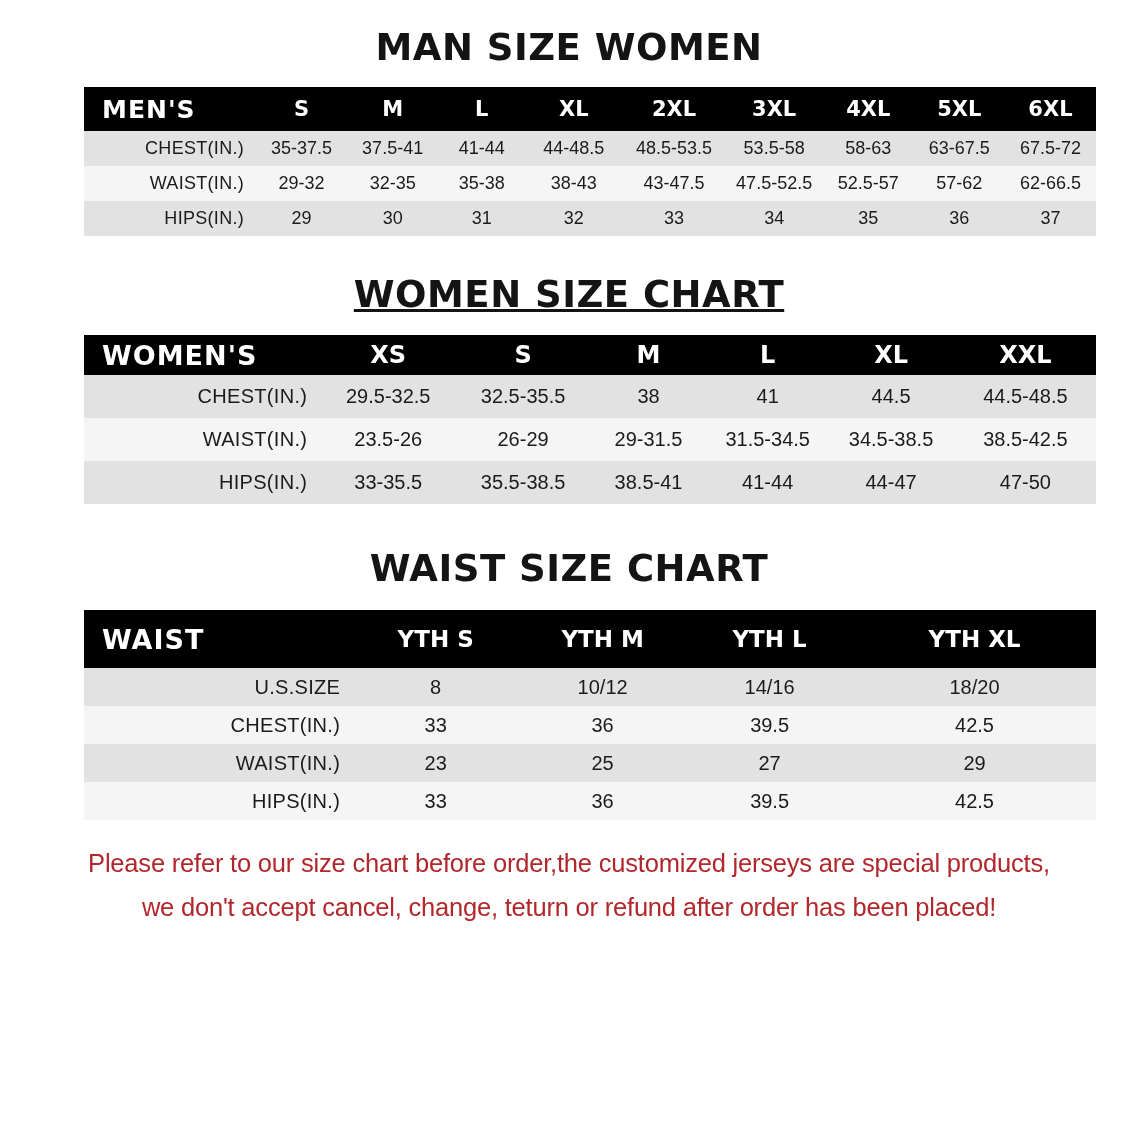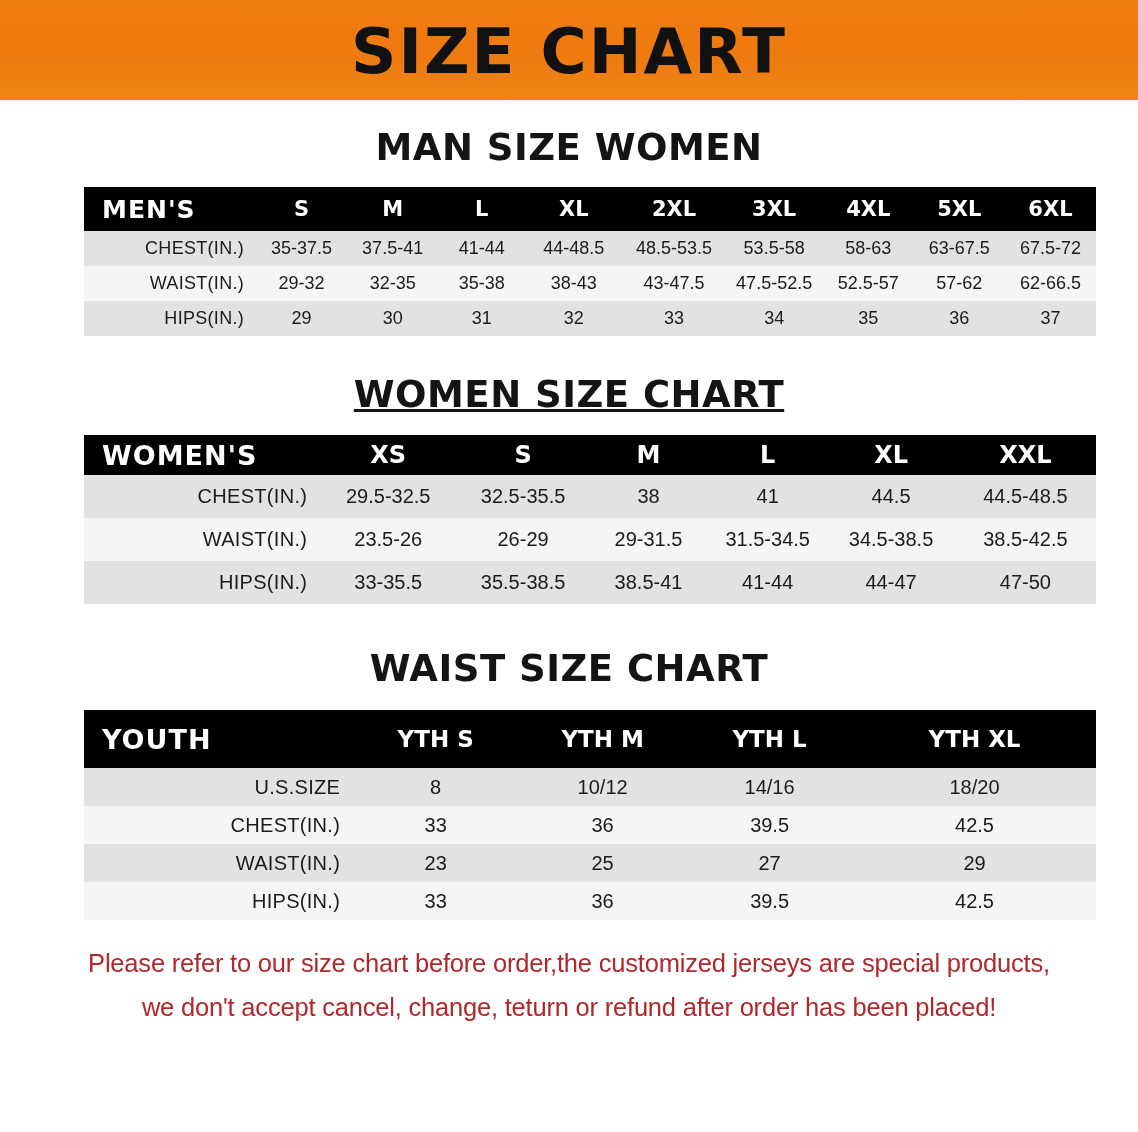--- a/index.html
+++ b/index.html
@@ -150,9 +150,6 @@
 
 <div class="page">
 
-  <div class="banner">
-    <div class="banner-title">SIZE CHART</div>
-  </div>
 
   <div class="section-title title-man">MAN SIZE WOMEN</div>
   <div class="table-wrap men-wrap">

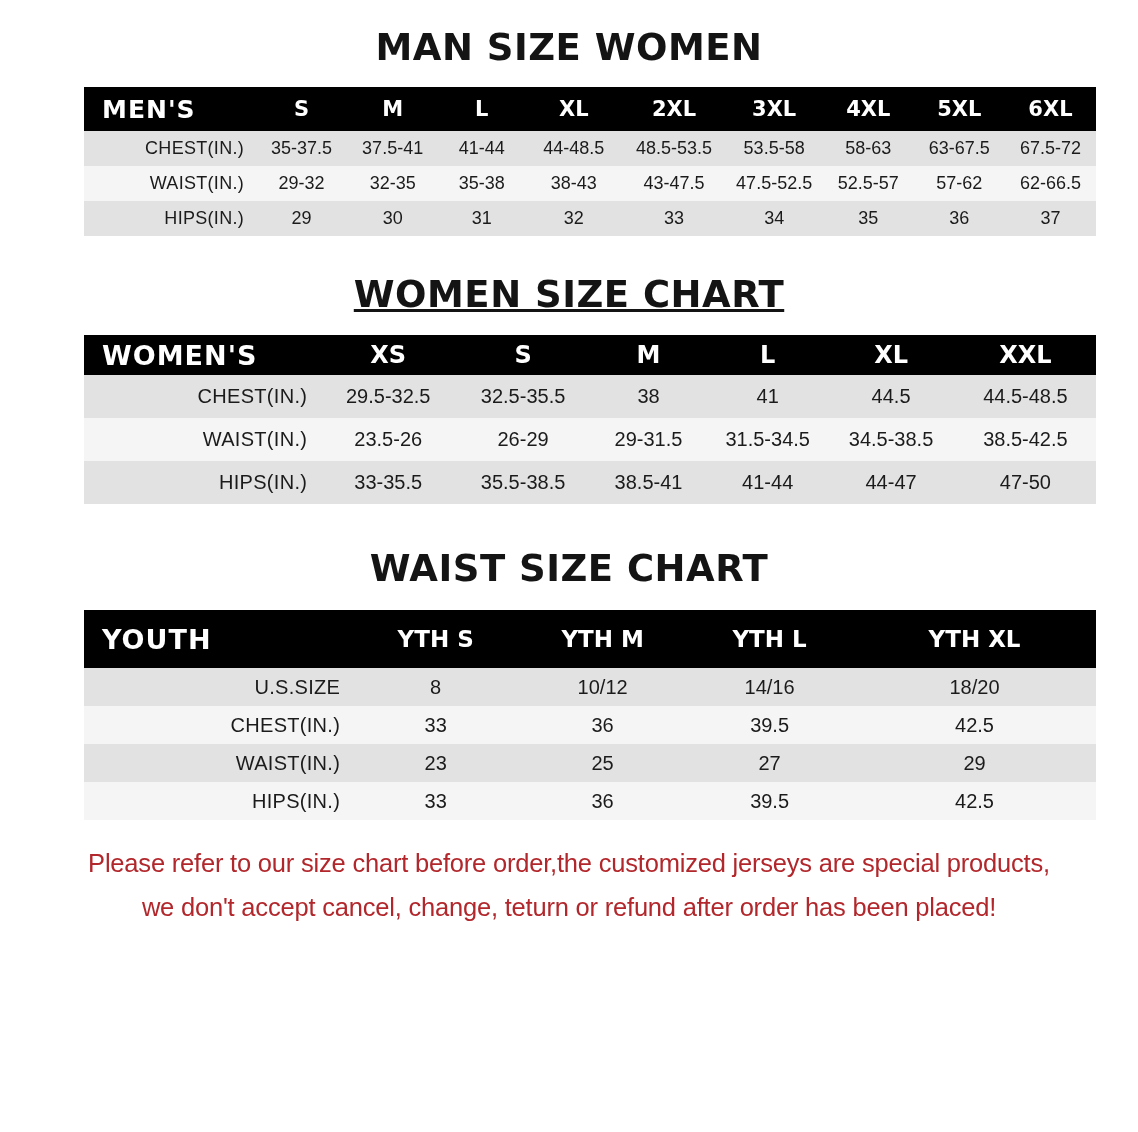--- a/index.html
+++ b/index.html
@@ -288,7 +288,7 @@
       </colgroup>
       <thead>
         <tr>
-          <th class="rowlabel">YOUTH</th>
+          <th class="rowlabel">WAIST</th>
           <th>YTH S</th>
           <th>YTH M</th>
           <th>YTH L</th>

